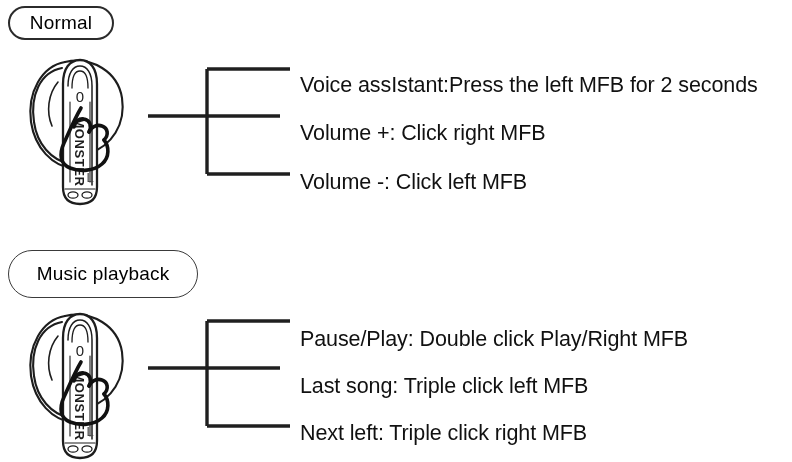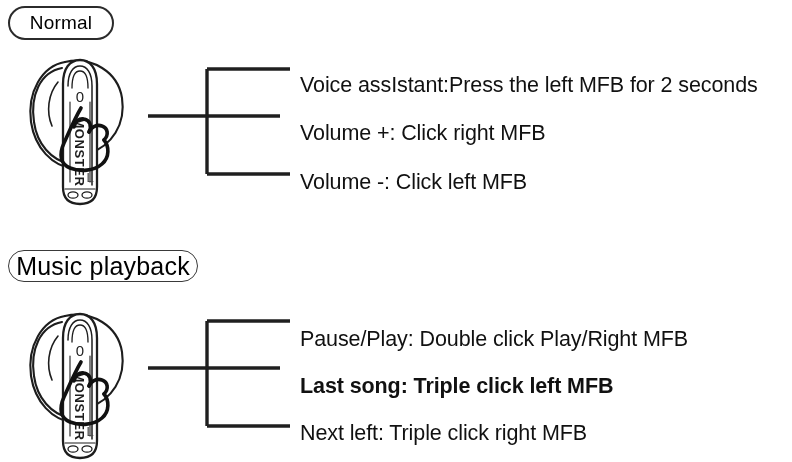--- a/index.html
+++ b/index.html
@@ -45,9 +45,9 @@
     left: 8px;
     top: 250px;
     width: 190px;
-    height: 32px;
+    height: 48px;
     border: 1.6px solid #3a3a3a;
-    font-size: 25px;
+    font-size: 19px;
     letter-spacing: 0.2px;
   }
   

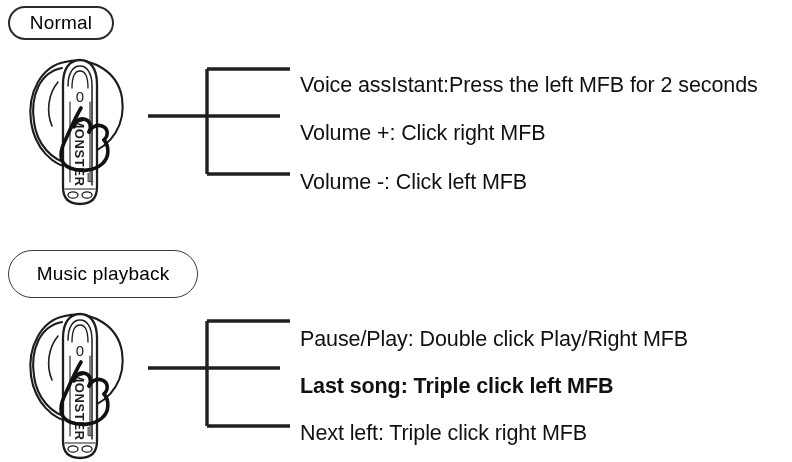--- a/index.html
+++ b/index.html
@@ -79,7 +79,7 @@
   .line-n2 { top: 123px; }
   .line-n3 { top: 172px; }
   .line-m1 { top: 329px; }
-  .line-m2 { top: 376px; font-weight: bold; }
+  .line-m2 { top: 376px; }
   .line-m3 { top: 423px; }
 </style>
 </head>

